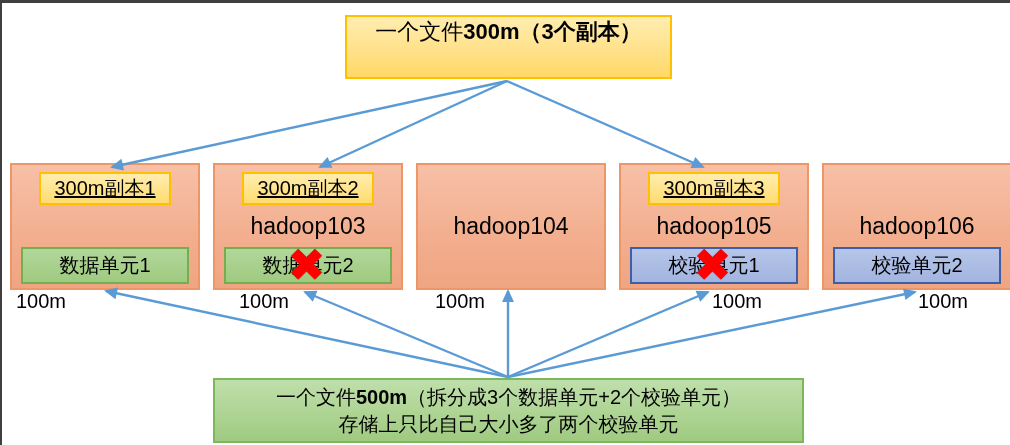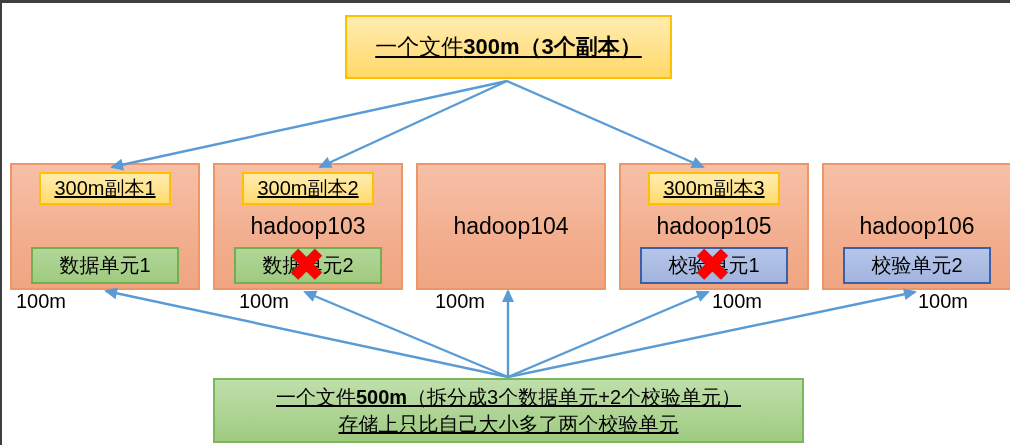--- a/index.html
+++ b/index.html
@@ -9,7 +9,7 @@
     box-sizing:border-box;overflow:hidden;
     font-family:"Liberation Sans","DejaVu Sans",sans-serif;color:#000;
   }
-  .box{position:absolute;box-sizing:border-box;display:flex;align-items:center;justify-content:center;text-align:center;text-decoration:underline;}
+  .box{position:absolute;box-sizing:border-box;display:flex;justify-content:center;text-align:center;}
   .top-box{
     left:343px;top:12px;width:327px;height:64px;
     background:linear-gradient(180deg,#FFEDB0 0%,#FFE18A 55%,#FFD966 100%);

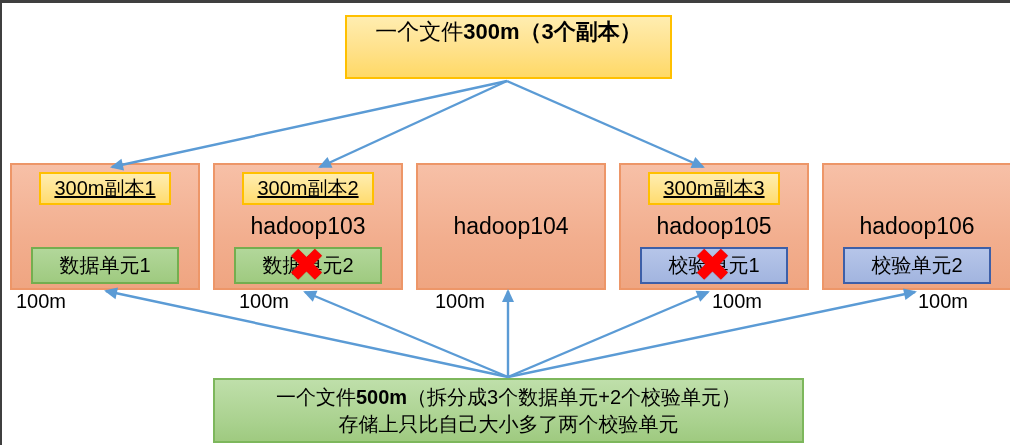--- a/index.html
+++ b/index.html
@@ -36,7 +36,7 @@
     display:flex;align-items:center;justify-content:center;font-size:23px;
   }
   .unit{
-    position:absolute;left:50%;transform:translateX(-50%);top:82px;width:148px;height:37px;
+    position:absolute;left:50%;transform:translateX(-50%);top:82px;width:168px;height:37px;
     box-sizing:border-box;display:flex;align-items:center;justify-content:center;font-size:20px;
   }
   .unit.data{

